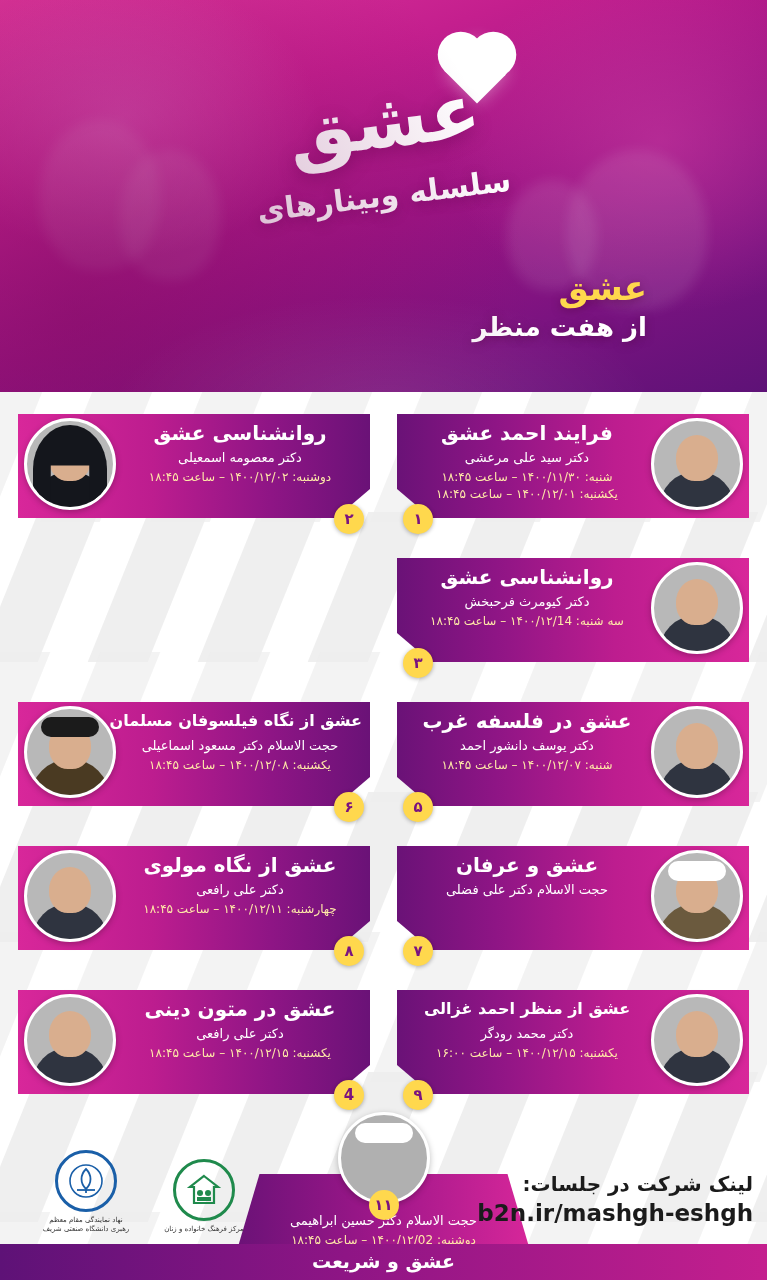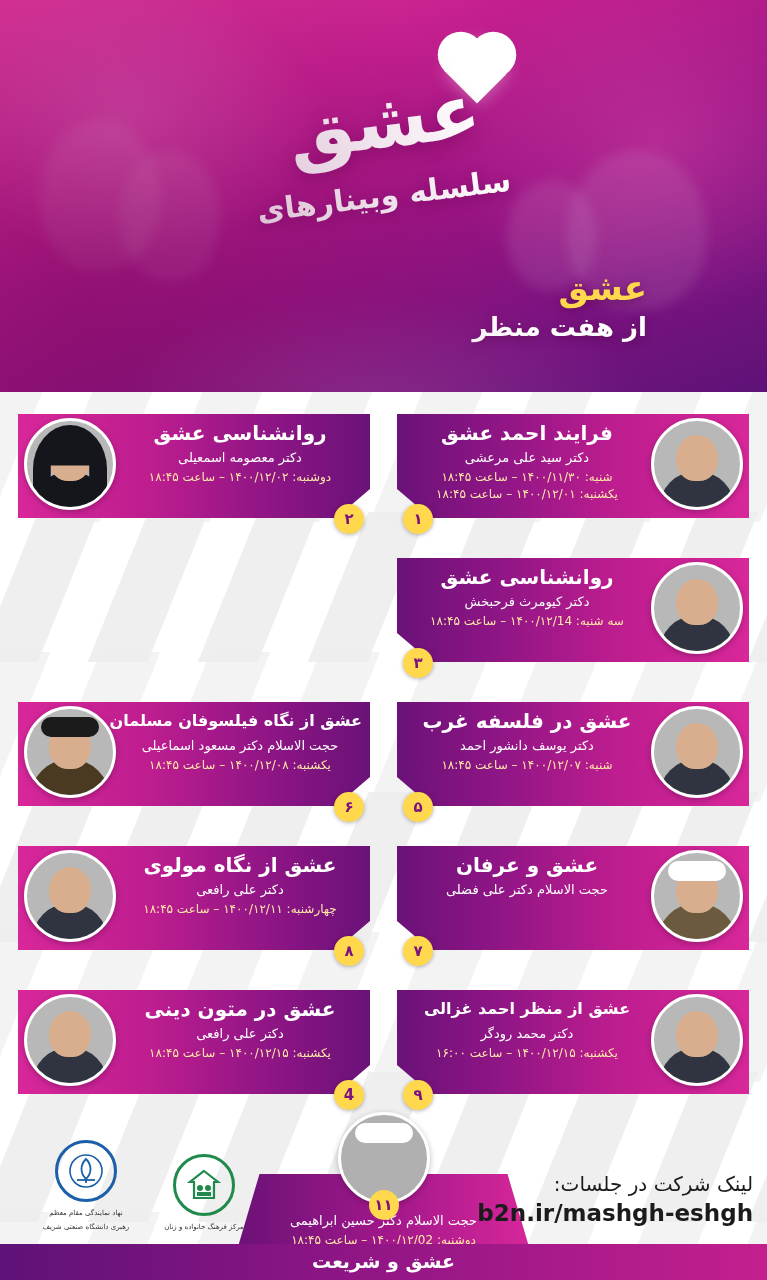--- a/index.html
+++ b/index.html
@@ -329,7 +329,7 @@
   .link-label {
     color: #1b1b1b;
     font-size: 20px;
-    font-weight: normal;
+    font-weight: bold;
     line-height: 28px;
   }
   .link-url {

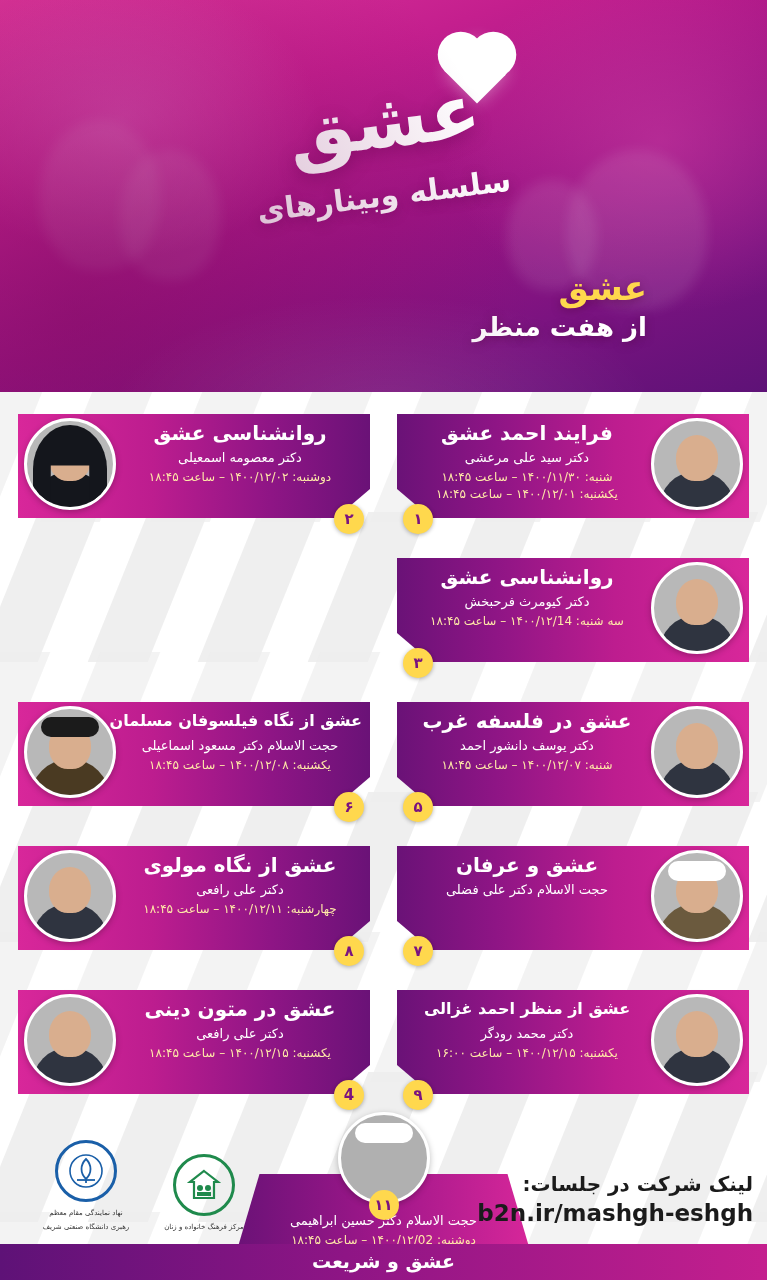--- a/index.html
+++ b/index.html
@@ -360,7 +360,7 @@
   .logo-cap {
     font-size: 7px;
     color: #333;
-    line-height: 14px;
+    line-height: 9px;
   }
 </style>
 </head>

